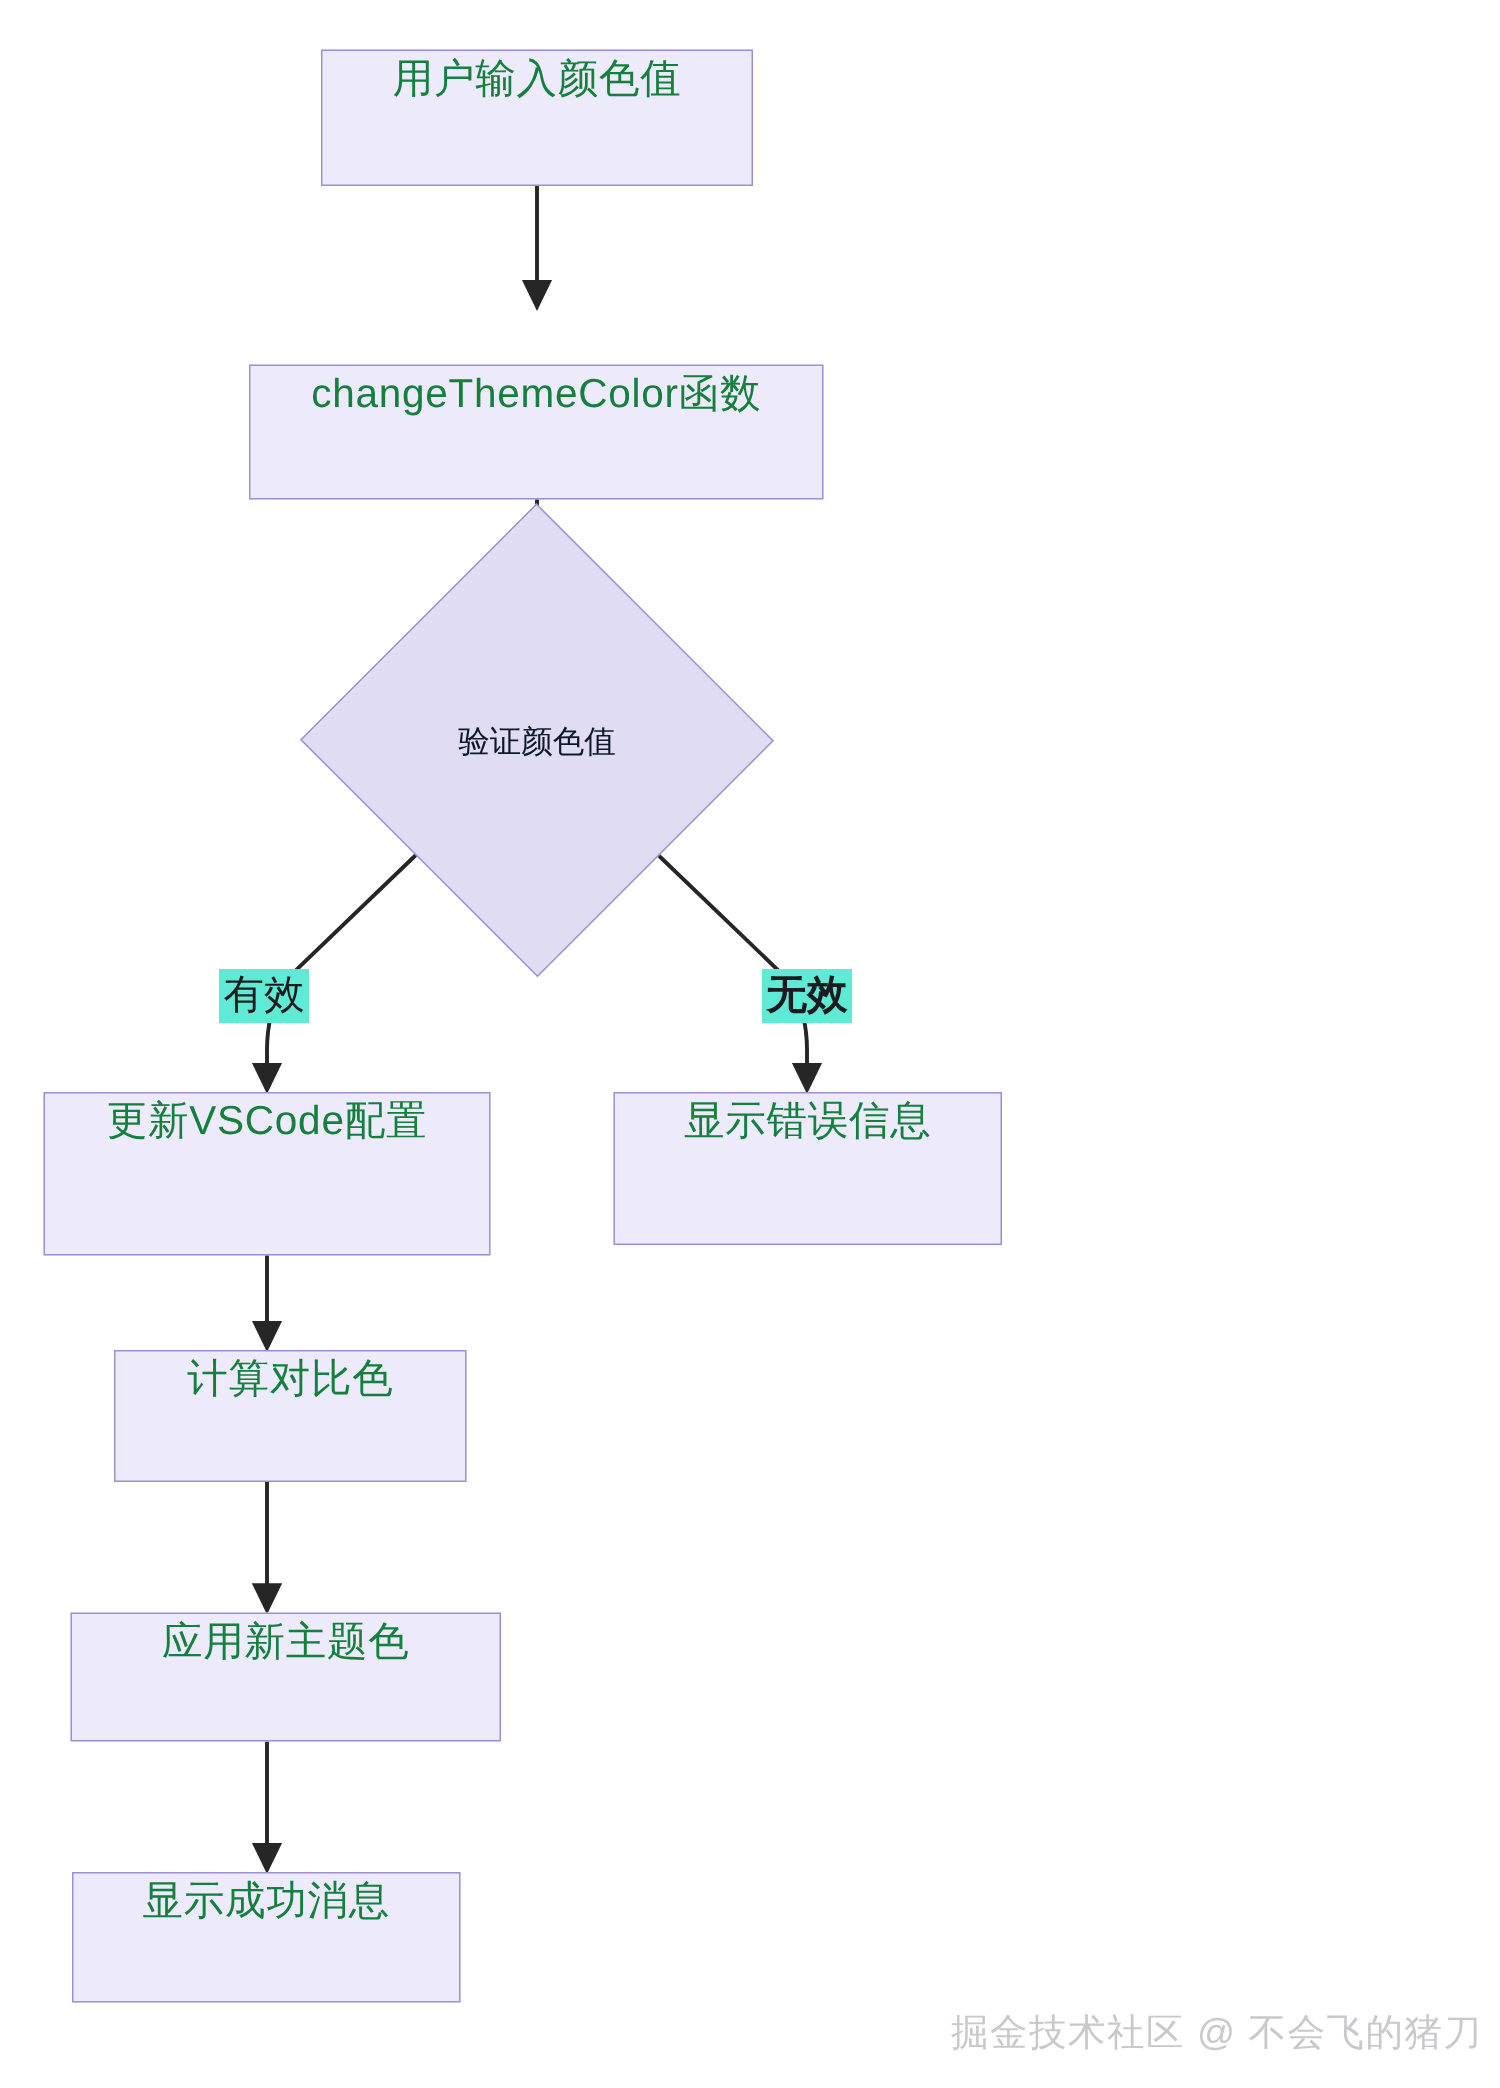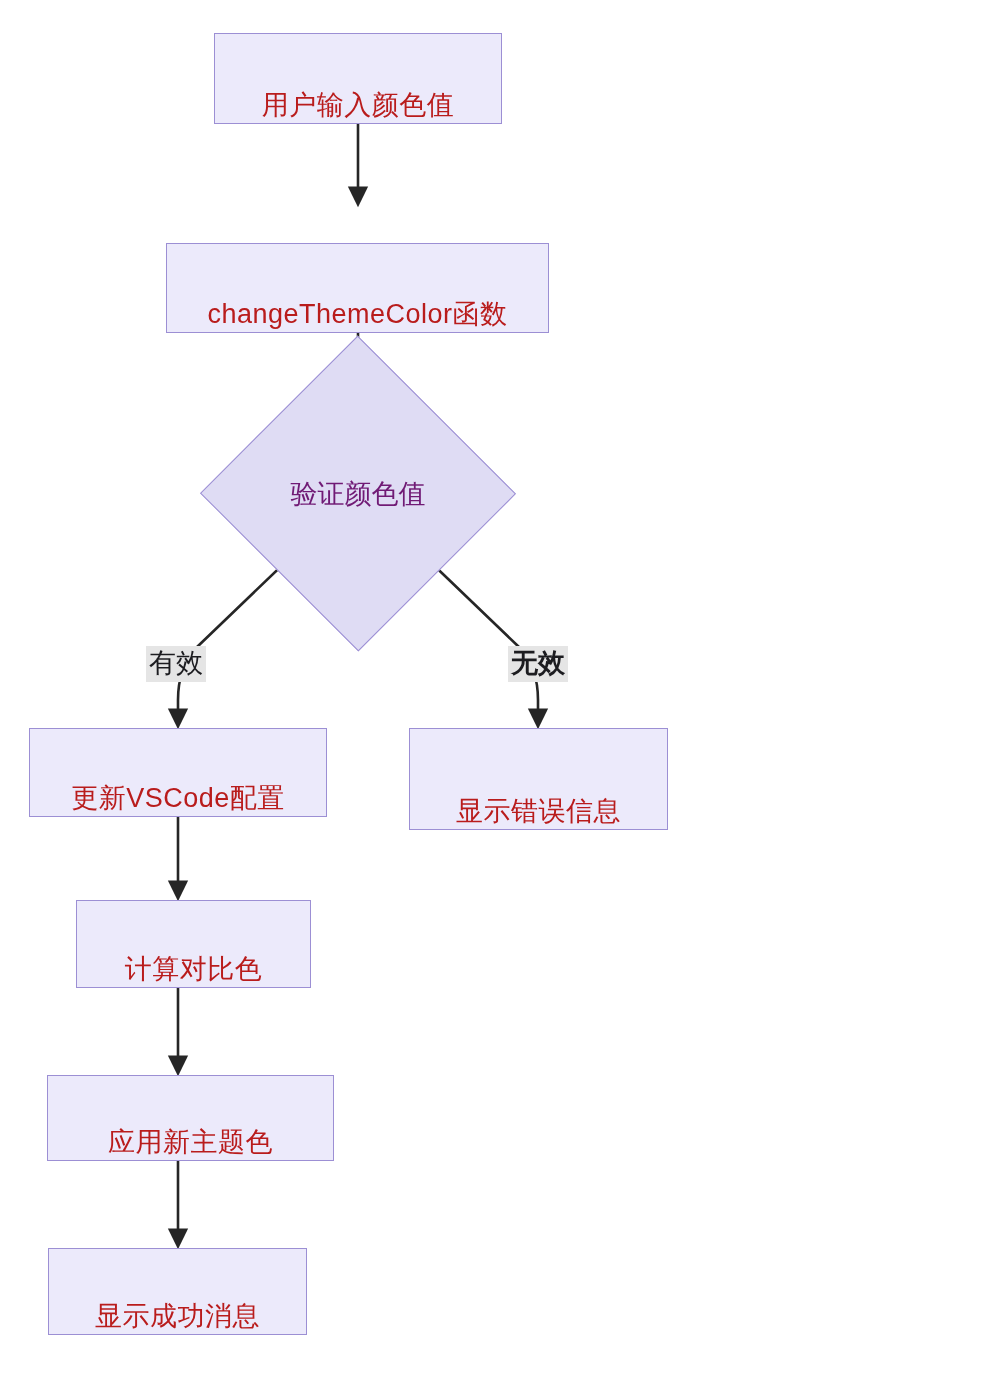--- a/index.html
+++ b/index.html
@@ -33,9 +33,9 @@
     background: #ECEAFB;
     border: 1.6px solid #9C8FD4;
     display: flex;
-    align-items: flex-end;
+    align-items: flex-start;
     justify-content: center;
-    color: #b91c1c;
+    color: #15803d;
     font-size: 27px;
     letter-spacing: 0.5px;
     white-space: nowrap;

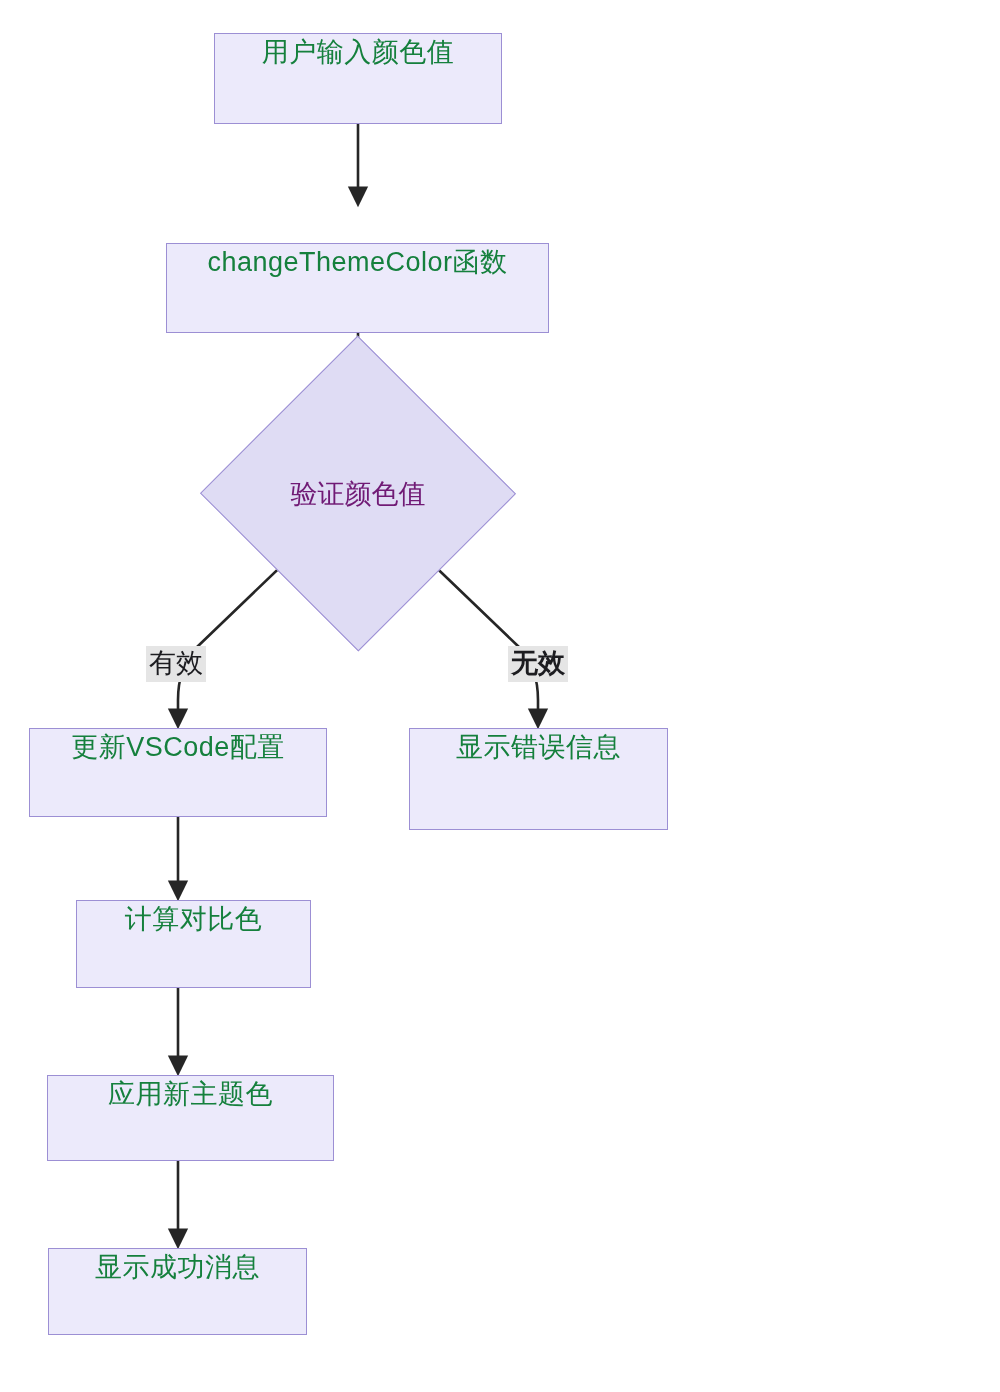--- a/index.html
+++ b/index.html
@@ -58,8 +58,8 @@
   .node-decision .diamond-label {
     position: relative;
     z-index: 2;
-    font-size: 27px;
-    color: #701a75;
+    font-size: 21px;
+    color: #0f172a;
     white-space: nowrap;
   }
   .edge-label {

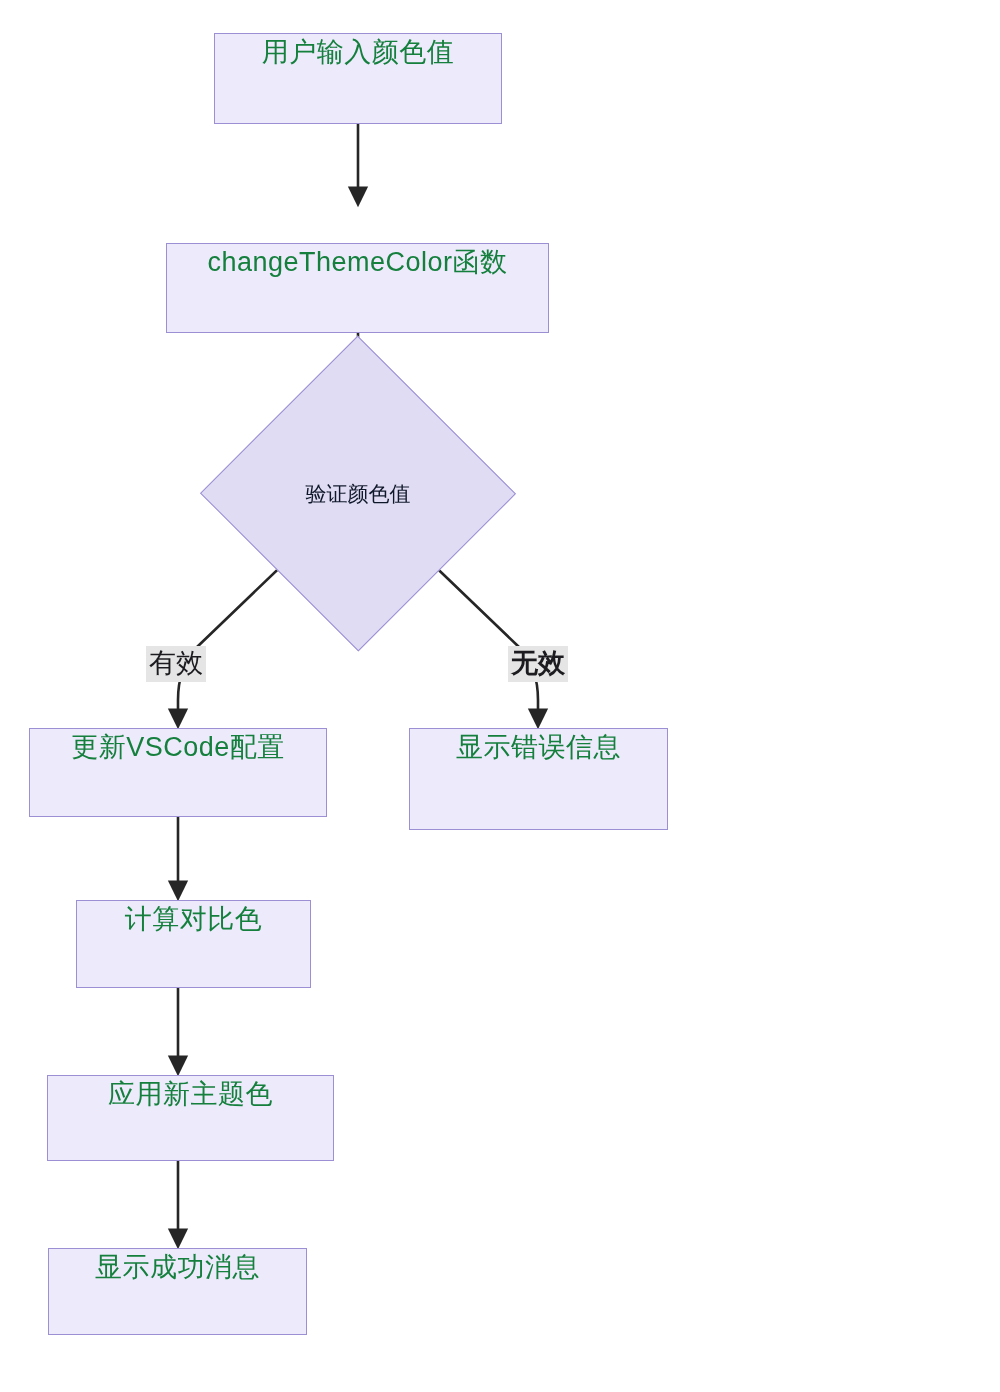--- a/index.html
+++ b/index.html
@@ -64,7 +64,7 @@
   }
   .edge-label {
     position: absolute;
-    background: #e5e5e5;
+    background: #5eead4;
     color: #1c1c20;
     font-size: 27px;
     line-height: 1.25;

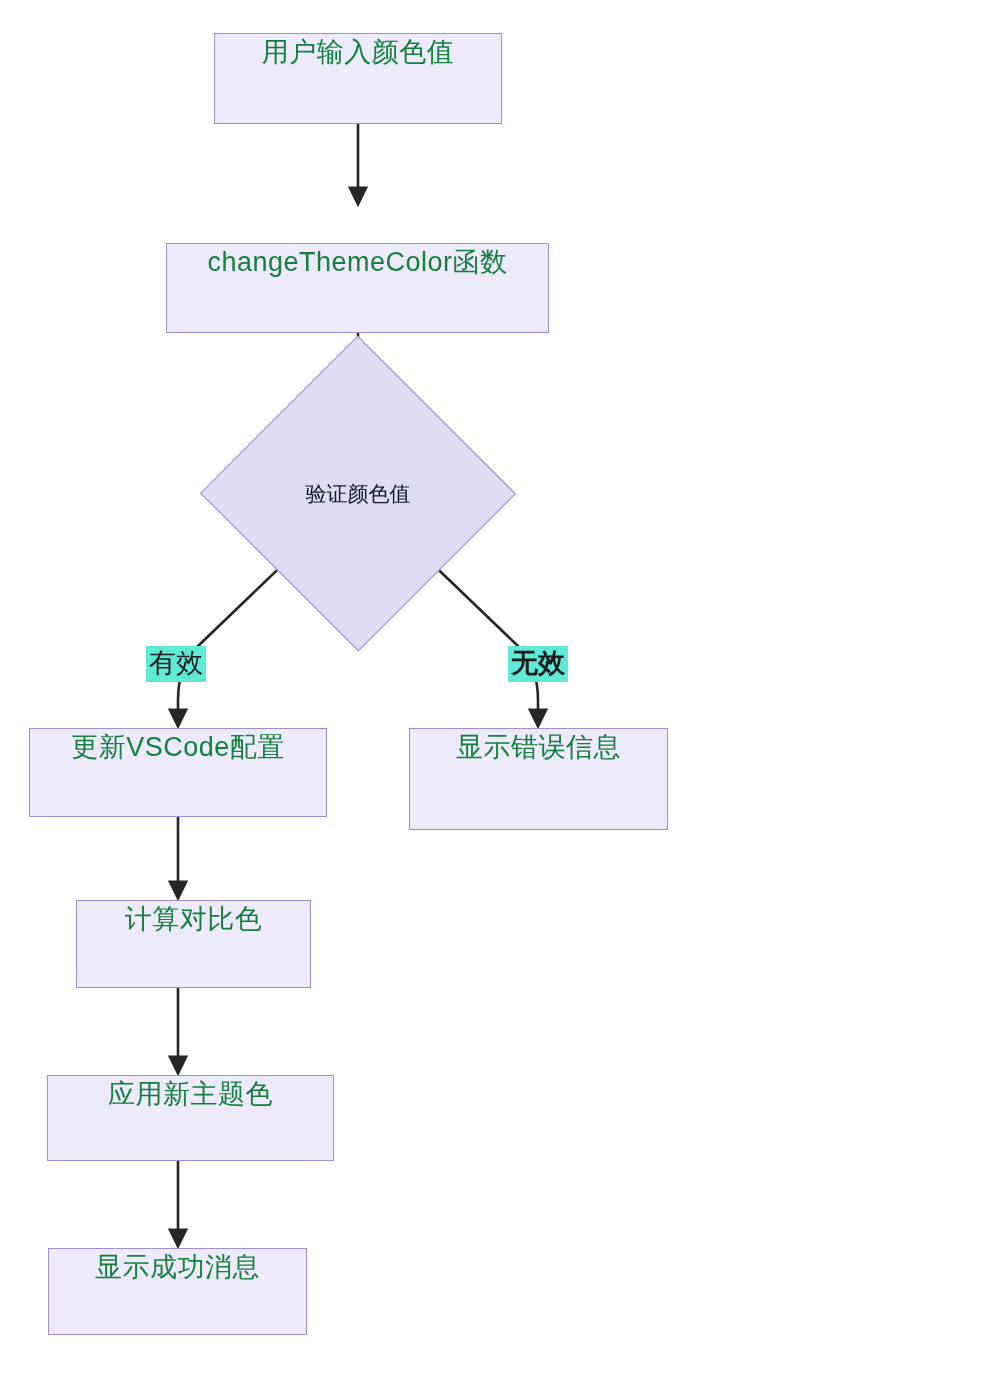--- a/index.html
+++ b/index.html
@@ -120,7 +120,7 @@
     <span class="diamond-label">验证颜色值</span>
   </div>
 
-  <div class="node" style="left:29px; top:728px; width:298px; height:89px;">
+  <div class="node" style="left:29px; top:728px; width:298px; height:109px;">
     <span>更新VSCode配置</span>
   </div>
 

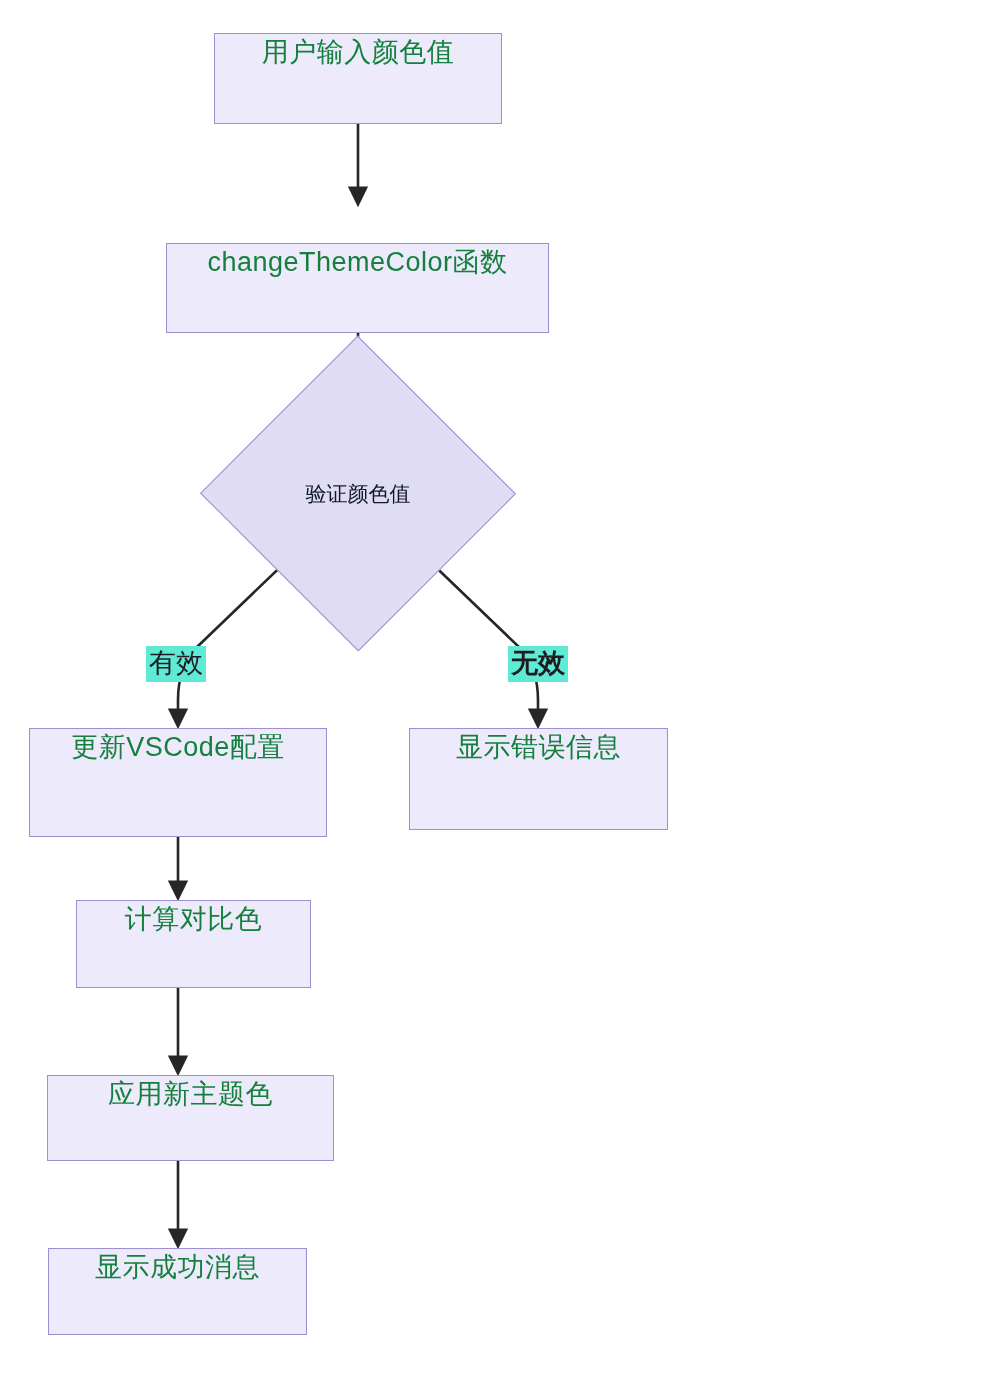--- a/index.html
+++ b/index.html
@@ -144,6 +144,7 @@
 
   <div class="edge-label" style="left:508px; top:646px;font-weight:bold;">无效</div>
 
+  <div class="watermark" style="left:634px; top:1338px;">掘金技术社区 @ 不会飞的猪刀</div>
 
 </div>
 

